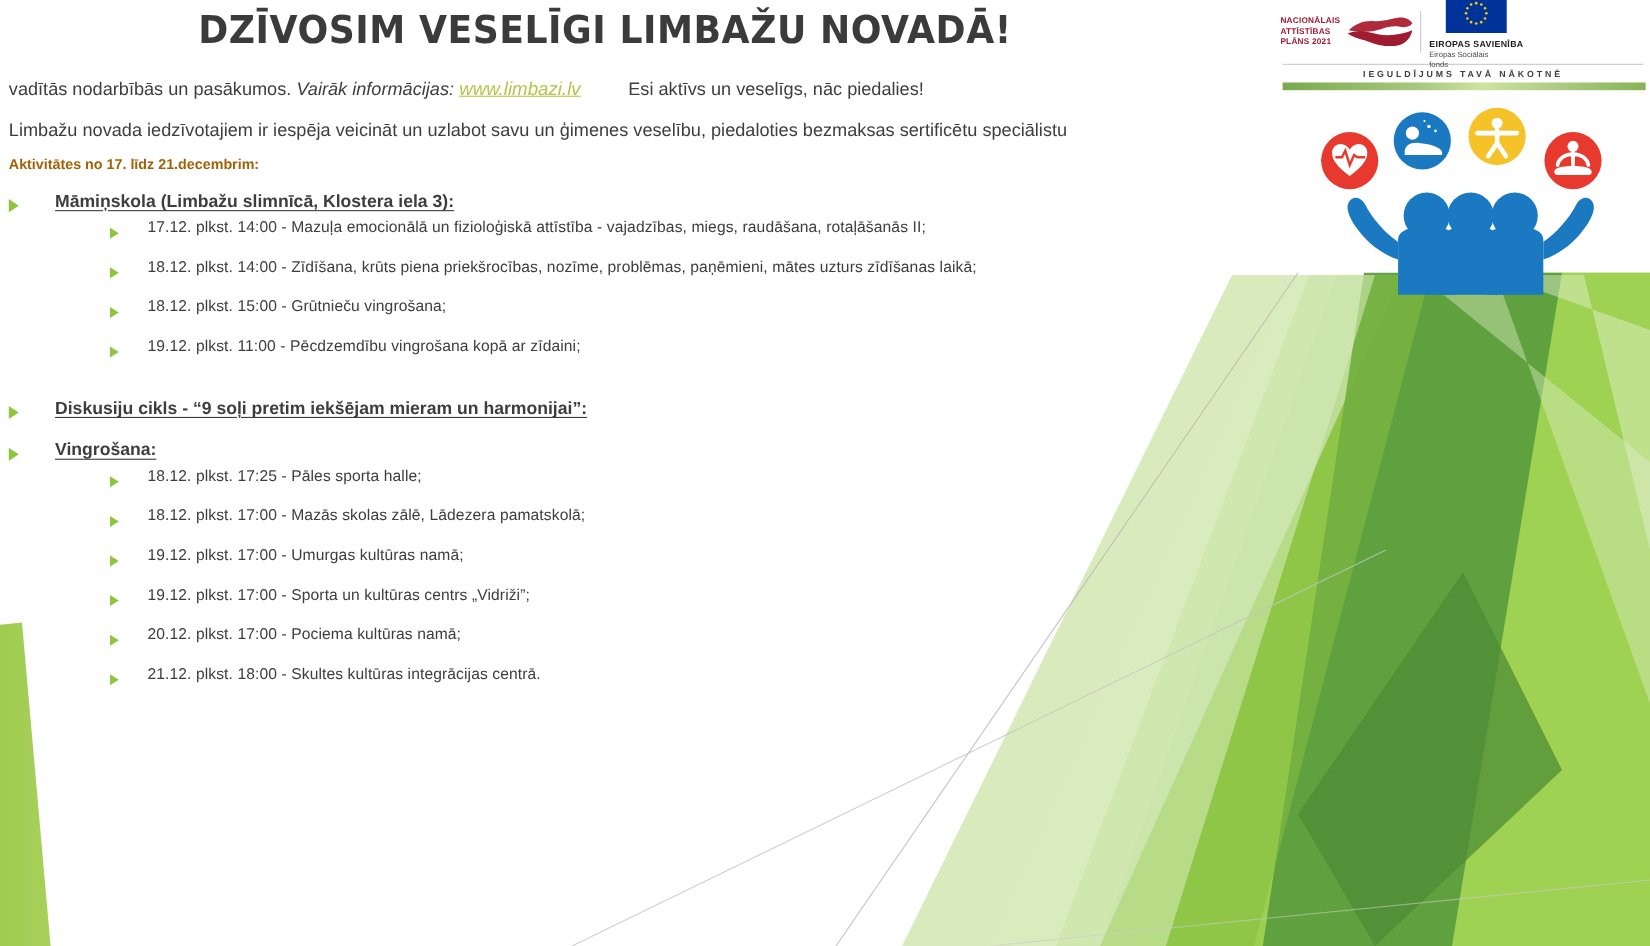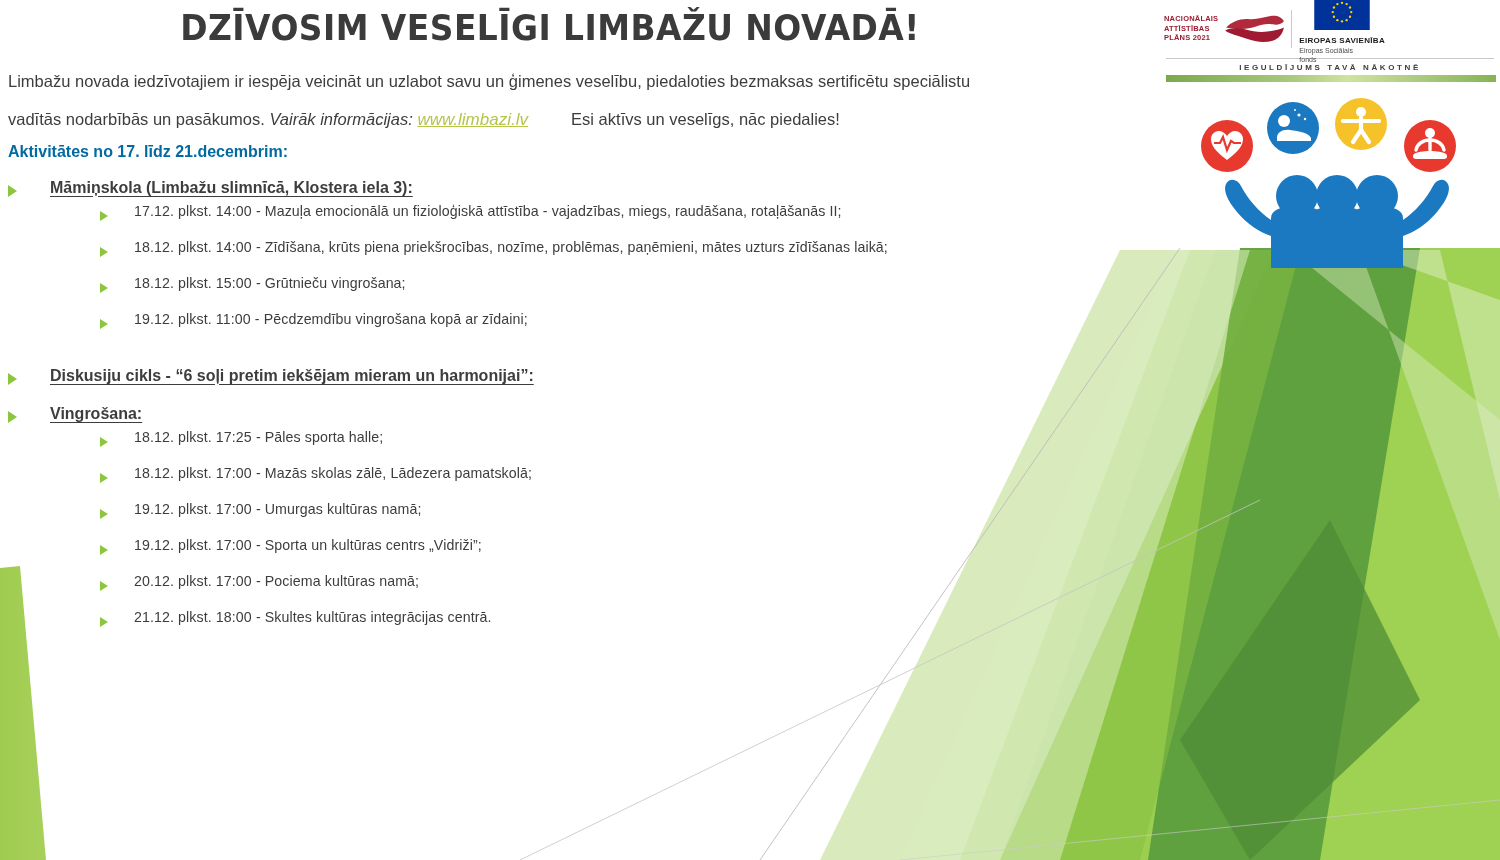--- a/index.html
+++ b/index.html
@@ -331,7 +331,6 @@
     <div class="title">DZĪVOSIM VESELĪGI LIMBAŽU NOVADĀ!</div>
 
     <div class="intro">
-      <div>Limbažu novada iedzīvotajiem ir iespēja veicināt un uzlabot savu un ģimenes veselību, piedaloties bezmaksas sertificētu speciālistu</div>
       <div>
         <span>vadītās nodarbībās un pasākumos.</span>
         <span class="ital">Vairāk informācijas:</span>
@@ -339,6 +338,7 @@
         <span class="gap"></span>
         <span>Esi aktīvs un veselīgs, nāc piedalies!</span>
       </div>
+      <div>Limbažu novada iedzīvotajiem ir iespēja veicināt un uzlabot savu un ģimenes veselību, piedaloties bezmaksas sertificētu speciālistu</div>
     </div>
 
     <div class="act-head">Aktivitātes no 17. līdz 21.decembrim:</div>

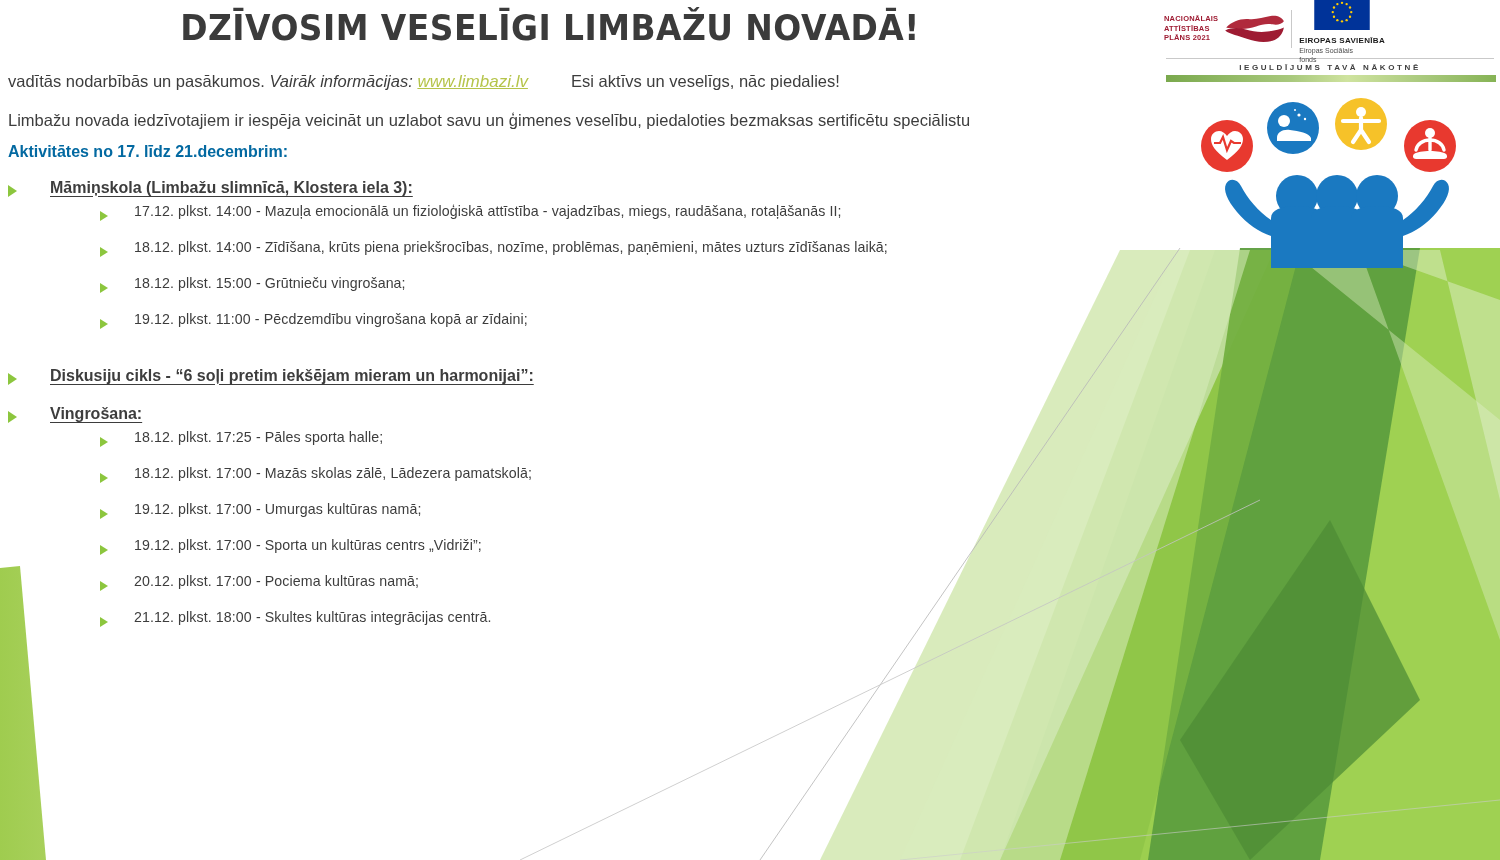--- a/index.html
+++ b/index.html
@@ -143,9 +143,9 @@
   .gap { display: inline-block; width: 34px; }
   .act-head {
     margin: 4px 0 0 8px;
-    font-size: 16px;
-    font-weight: bold;
-    color: #0369a1;
+    font-size: 13px;
+    font-weight: bold;
+    color: #a16207;
   }
 
   ul.lvl1 { list-style: none; margin: 18px 0 0 0; padding: 0; }

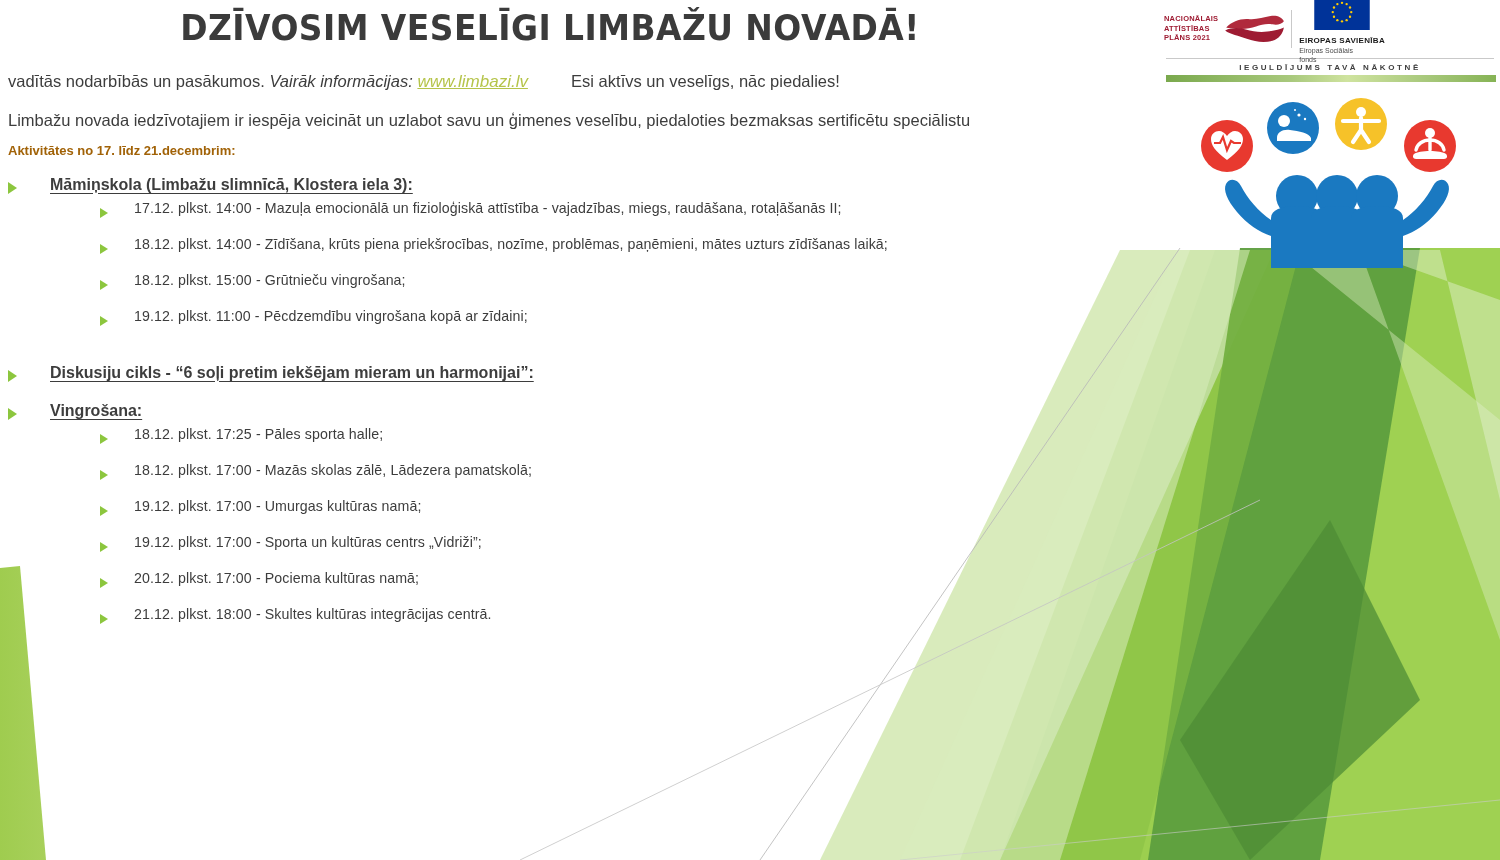--- a/index.html
+++ b/index.html
@@ -374,7 +374,7 @@
       <li class="group">
         <div class="group-head">
           <span class="tri1"></span>
-          <span class="group-title">Diskusiju cikls - “6 soļi pretim iekšējam mieram un harmonijai”:</span>
+          <span class="group-title">Diskusiju cikls - “9 soļi pretim iekšējam mieram un harmonijai”:</span>
         </div>
       </li>
 

